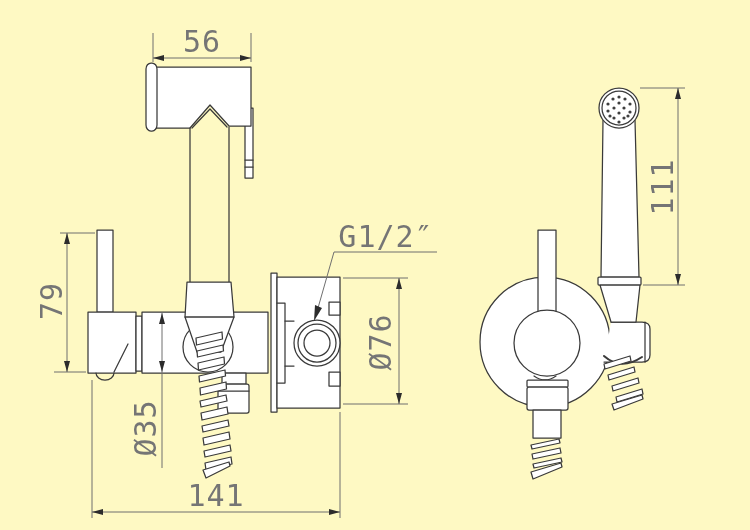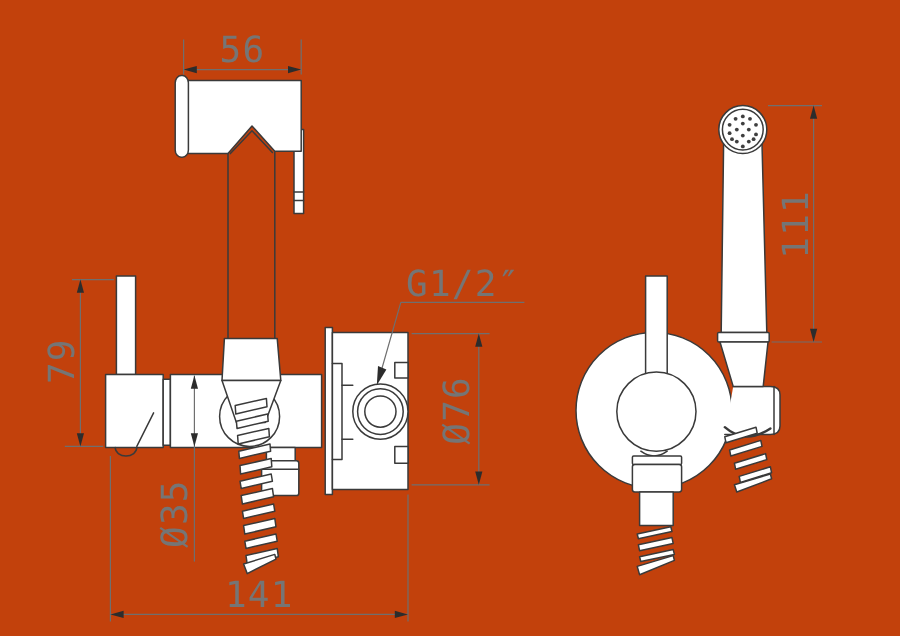--- a/index.html
+++ b/index.html
@@ -3,7 +3,7 @@
 <meta charset="utf-8">
 <style>
   html,body{margin:0;padding:0;background:#fff;}
-  #stage{position:relative;width:750px;height:530px;background:#c2410c;overflow:hidden;
+  #stage{position:relative;width:750px;height:530px;background:#fef9c3;overflow:hidden;
          font-family:"DejaVu Sans Mono", monospace;}
   svg{position:absolute;left:0;top:0;}
   .obj{stroke:#3a3a3a;stroke-width:1.25;fill:none;stroke-linejoin:round;stroke-linecap:round;}

